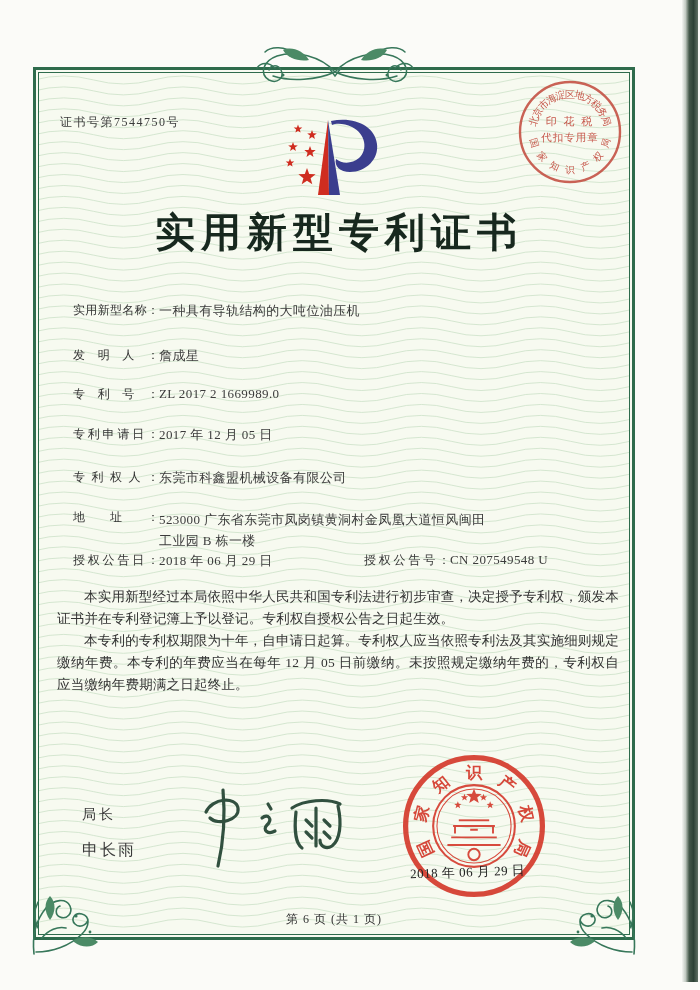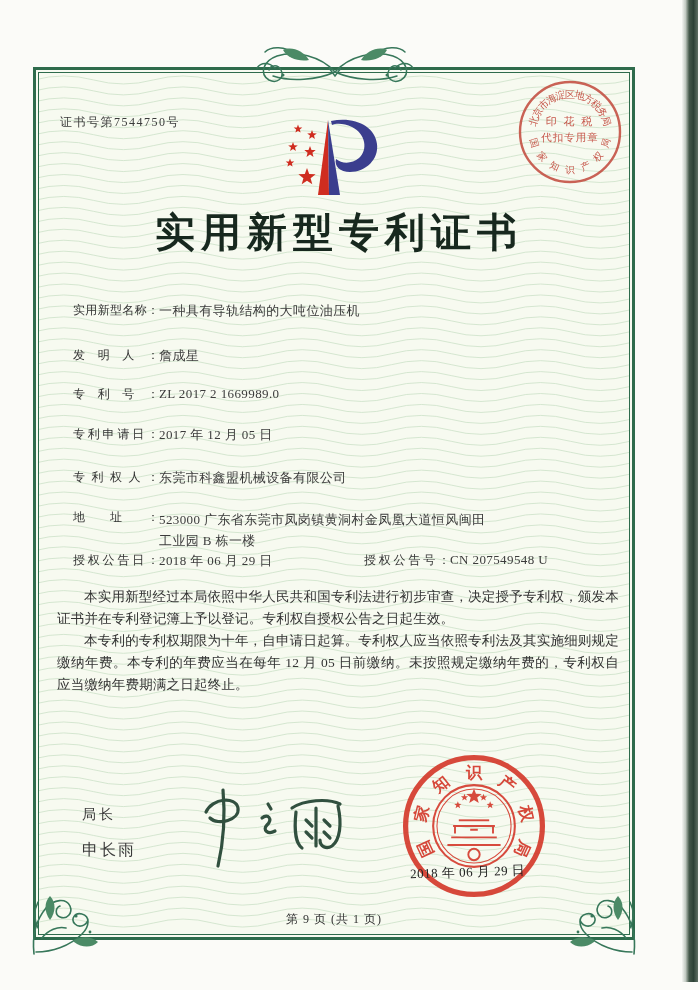--- a/index.html
+++ b/index.html
@@ -228,6 +228,6 @@
     <text transform="translate(90.9 66.0) rotate(-73.0)" font-size="9.5" fill="#c1463a" text-anchor="middle" dominant-baseline="central" opacity="0.92">局</text>
   </svg>
 
-<div class="footer">第 9 页 (共 1 页)</div>
+<div class="footer">第 6 页 (共 1 页)</div>
 
 </body></html>

